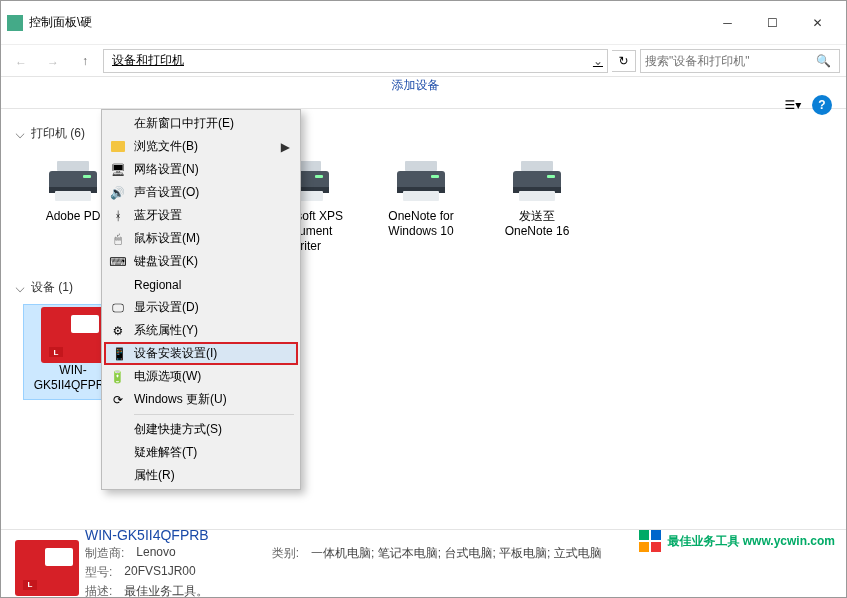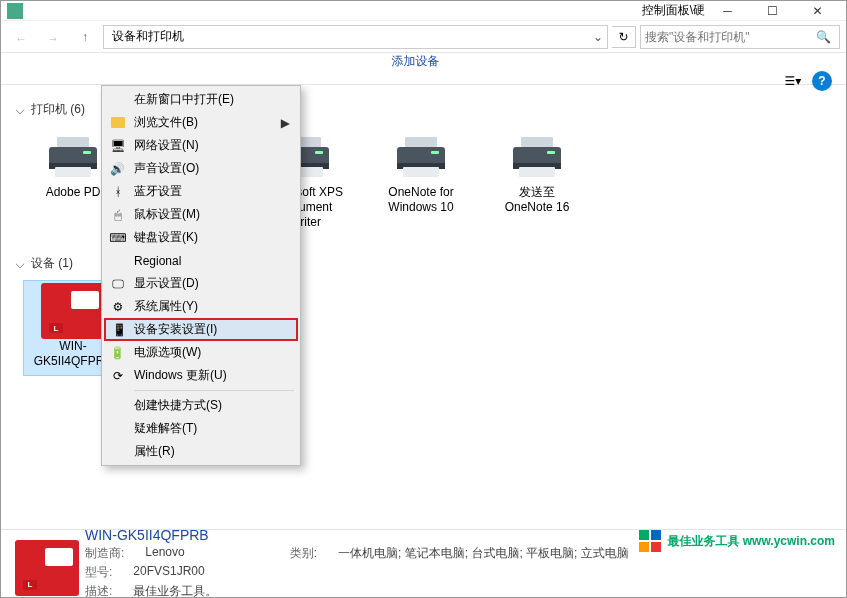--- a/index.html
+++ b/index.html
@@ -5,7 +5,7 @@
 *{margin:0;padding:0;box-sizing:border-box;font-family:"Microsoft YaHei","Segoe UI",sans-serif;font-size:12px;}
 body{background:#fff;width:847px;height:598px;overflow:hidden;position:relative;}
 .window{border:1px solid #999;width:847px;height:598px;display:flex;flex-direction:column;background:#fff;}
-.titlebar{height:20px;display:flex;align-items:center;padding:0 6px;background:#fff;border-bottom:1px solid #eee;text-align:right;}
+.titlebar{height:44px;display:flex;align-items:center;padding:0 6px;background:#fff;border-bottom:1px solid #eee;}
 .titlebar .icon-ctrl{width:16px;height:16px;background:#4a8;}
 .titlebar-text{margin-left:6px;flex:1;}
 .win-controls{display:flex;}

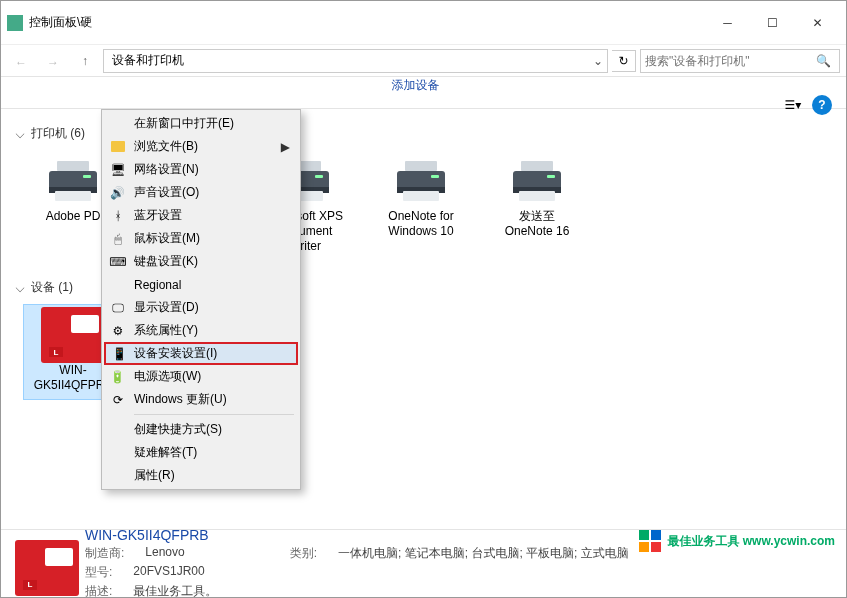--- a/index.html
+++ b/index.html
@@ -13,7 +13,7 @@
 .addrbar{height:32px;display:flex;align-items:center;padding:2px 6px;gap:4px;border-bottom:1px solid #e4e4e4;}
 .nav-btn{width:28px;height:28px;border-radius:2px;display:flex;align-items:center;justify-content:center;color:#666;}
 .nav-disabled{color:#bbb;}
-.addr-field{flex:1;height:24px;border:1px solid #ccc;display:flex;align-items:center;padding:0 4px;background:#fff;}
+.addr-field{flex:1;height:24px;border:1px solid #ccc;display:flex;align-items:center;padding:0 4px;background:#fff;text-decoration:underline;}
 .addr-field .crumb{padding:0 4px;}
 .addr-refresh{width:24px;height:22px;display:flex;align-items:center;justify-content:center;border:1px solid #ccc;border-left:none;}
 .search-field{width:200px;height:24px;border:1px solid #ccc;display:flex;align-items:center;padding:0 4px;color:#888;background:#fff;}

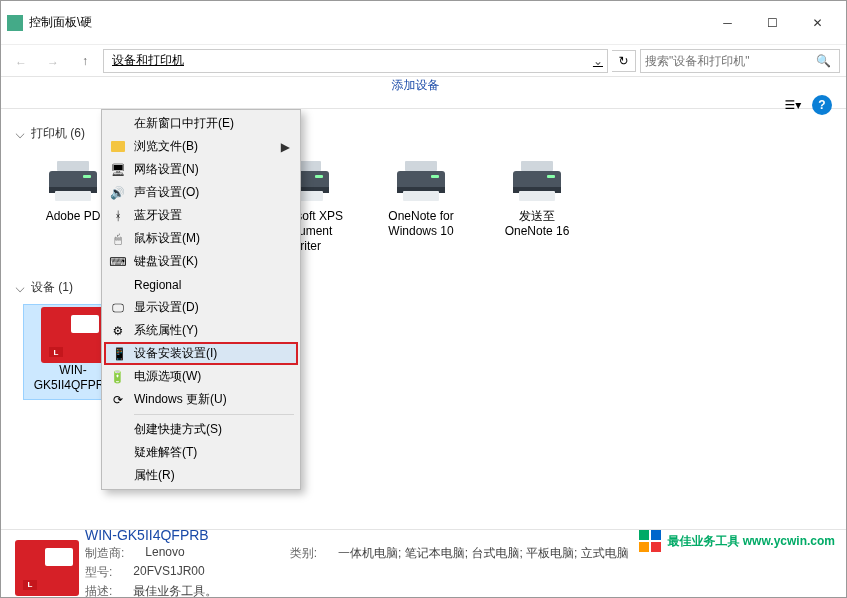--- a/index.html
+++ b/index.html
@@ -46,7 +46,7 @@
 .details-icon{width:56px;height:48px;}
 .details-text{display:flex;flex-direction:column;gap:2px;}
 .details-title{font-size:14px;color:#1a4aa8;}
-.details-row{display:flex;gap:21px;color:#444;}
+.details-row{display:flex;gap:12px;color:#444;}
 .details-label{color:#666;}
 .details-cat{margin-left:84px;}
 .watermark{position:absolute;right:12px;bottom:46px;display:flex;align-items:center;gap:6px;color:#0a6;font-size:16px;font-weight:bold;z-index:20;}

